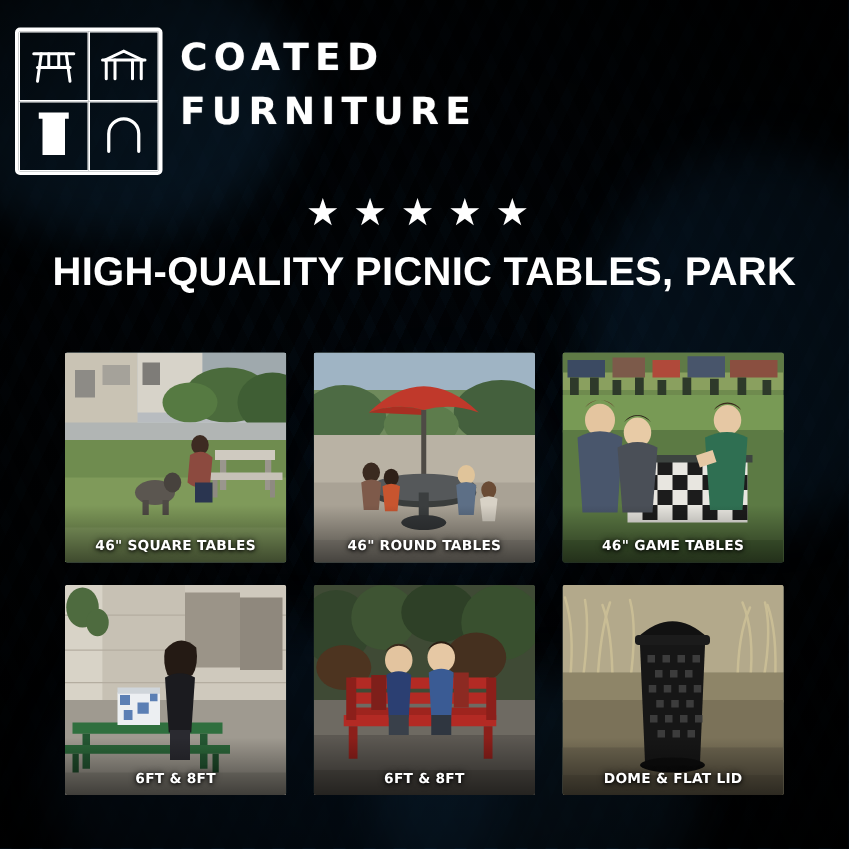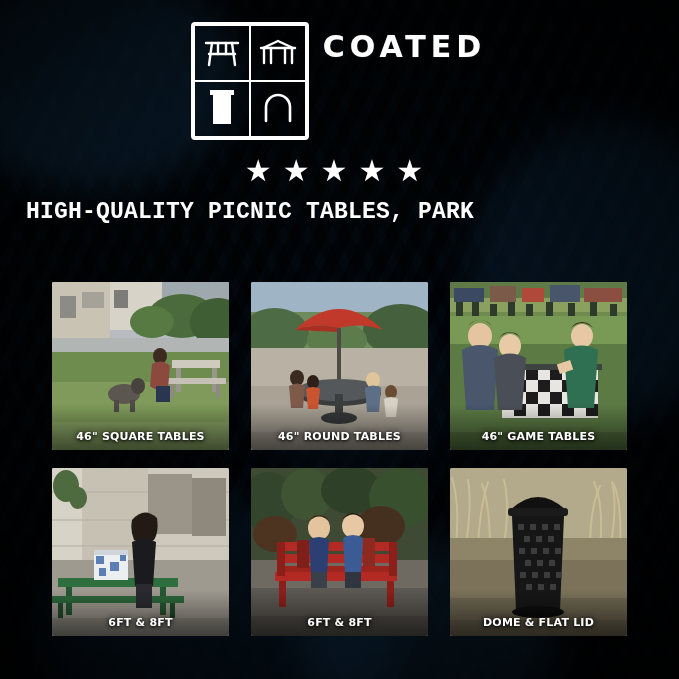--- a/index.html
+++ b/index.html
@@ -57,7 +57,6 @@
     right: 14px;
     top: 22px;
     display: flex;
-    justify-content: center;
     align-items: flex-start;
     margin-left: 12px;
   }

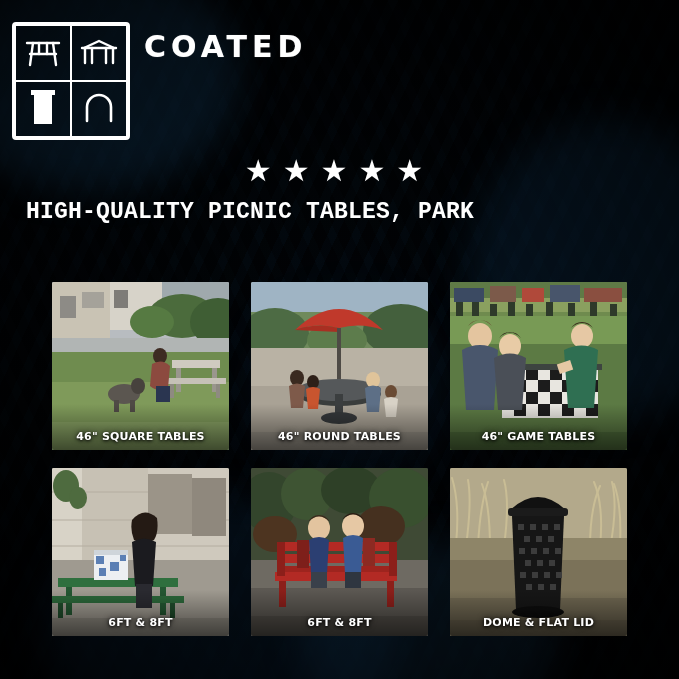--- a/index.html
+++ b/index.html
@@ -222,6 +222,7 @@
       </div>
       <div class="logo-text">
         <div class="logo-word">COATED</div>
+        <div class="logo-word">FURNITURE</div>
       </div>
     </div>
 

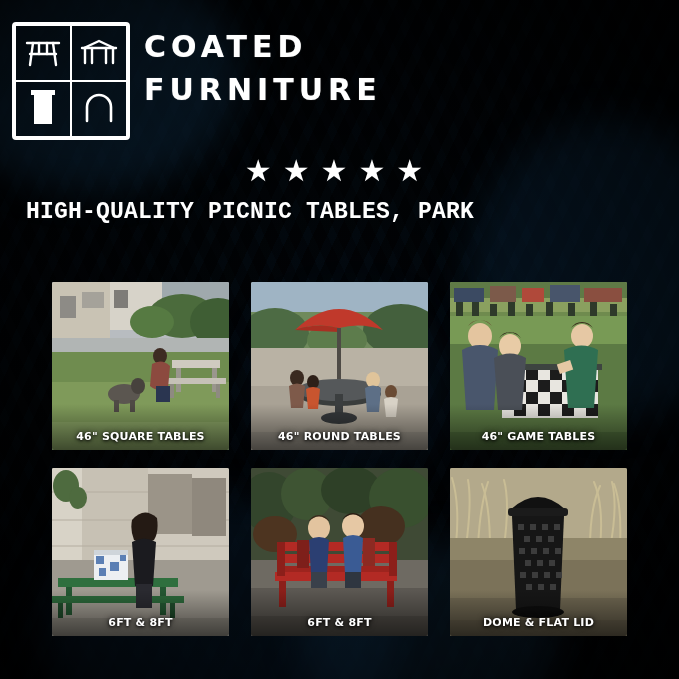--- a/index.html
+++ b/index.html
@@ -116,10 +116,11 @@
     top: 198px;
     left: 0;
     right: 0;
+    text-align: center;
     color: #fff;
-    font-family: Liberation Mono, monospace;
+    font-family: Liberation Sans, sans-serif;
     font-weight: bold;
-    font-size: 23px;
+    font-size: 32px;
     line-height: 1.24;
     letter-spacing: 0.2px;
     padding: 0 26px;

